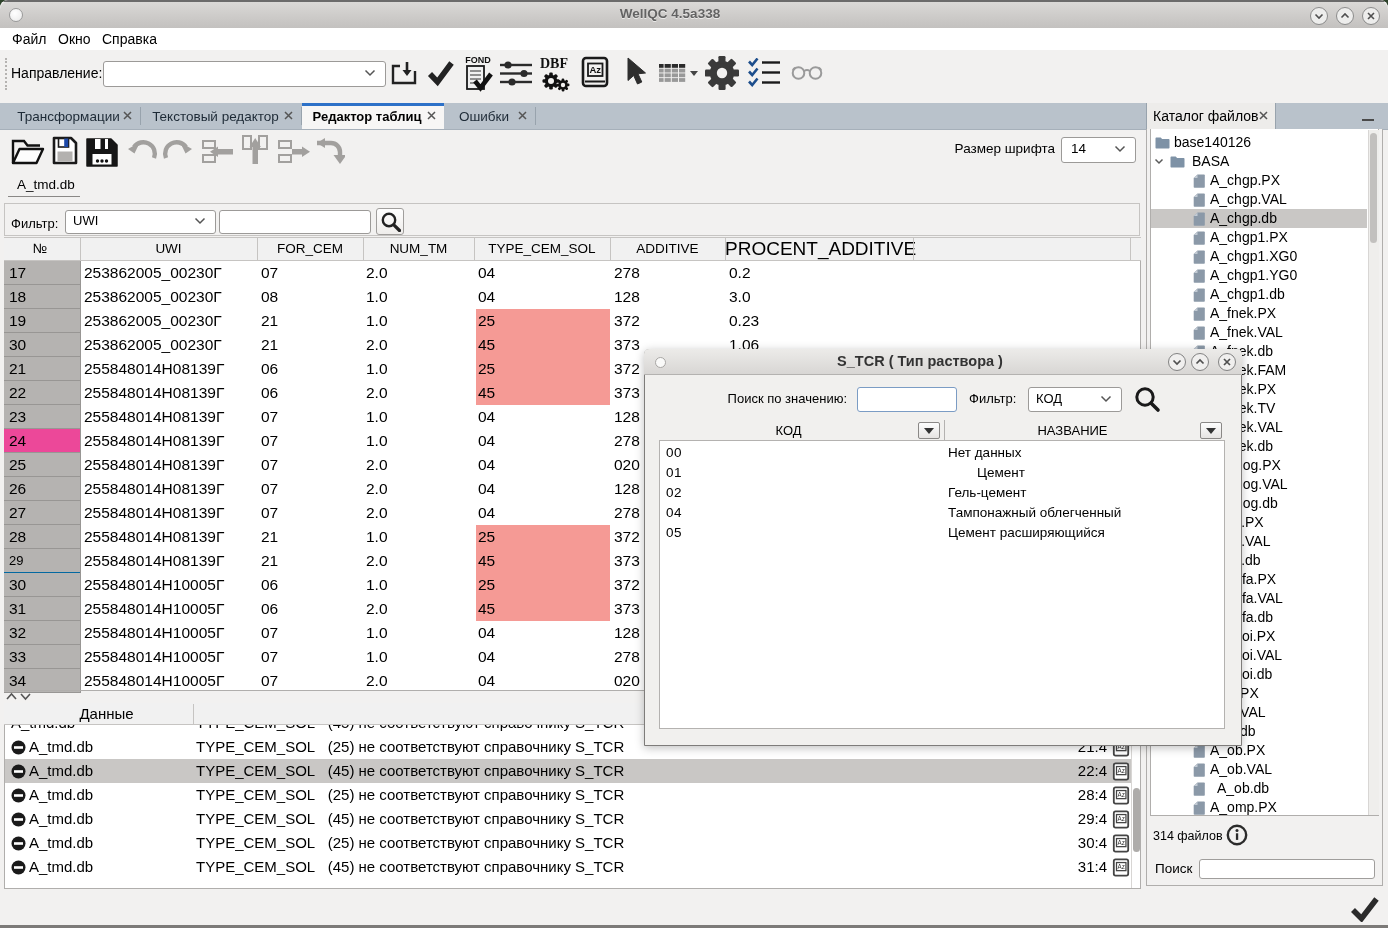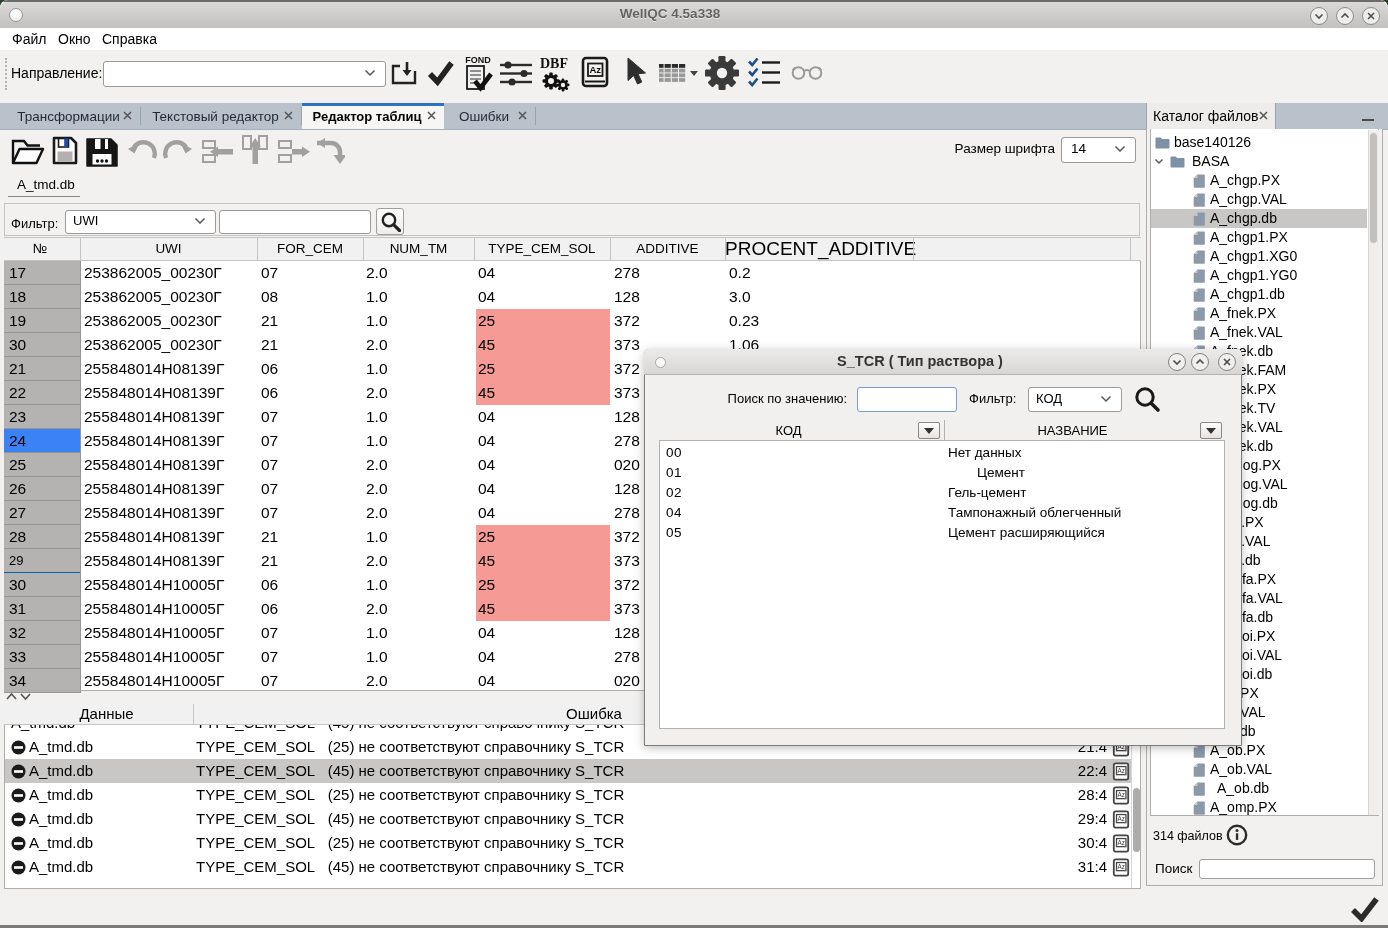--- a/index.html
+++ b/index.html
@@ -401,7 +401,7 @@
 <div class="a" style="left:366px;top:405px;width:90px;height:24px;font-size:15.5px;line-height:24px;">1.0</div>
 <div class="a" style="left:478px;top:405px;width:100px;height:24px;font-size:15.5px;line-height:24px;">04</div>
 <div class="a" style="left:614px;top:405px;width:90px;height:24px;font-size:15.5px;line-height:24px;">128</div>
-<div class="a" style="left:4px;top:429px;width:76px;height:24px;background:#3b82f6;border-bottom:1px solid #989694;box-sizing:border-box;font-size:15.5px;line-height:23px;padding-left:5px;">24</div>
+<div class="a" style="left:4px;top:429px;width:76px;height:24px;background:#ec4899;border-bottom:1px solid #989694;box-sizing:border-box;font-size:15.5px;line-height:23px;padding-left:5px;">24</div>
 <div class="a" style="left:80px;top:429px;width:1px;height:24px;background:#989694;"></div>
 <div class="a" style="left:84px;top:429px;width:172px;height:24px;font-size:15.5px;line-height:24px;">255848014Н08139Г</div>
 <div class="a" style="left:261px;top:429px;width:90px;height:24px;font-size:15.5px;line-height:24px;">07</div>

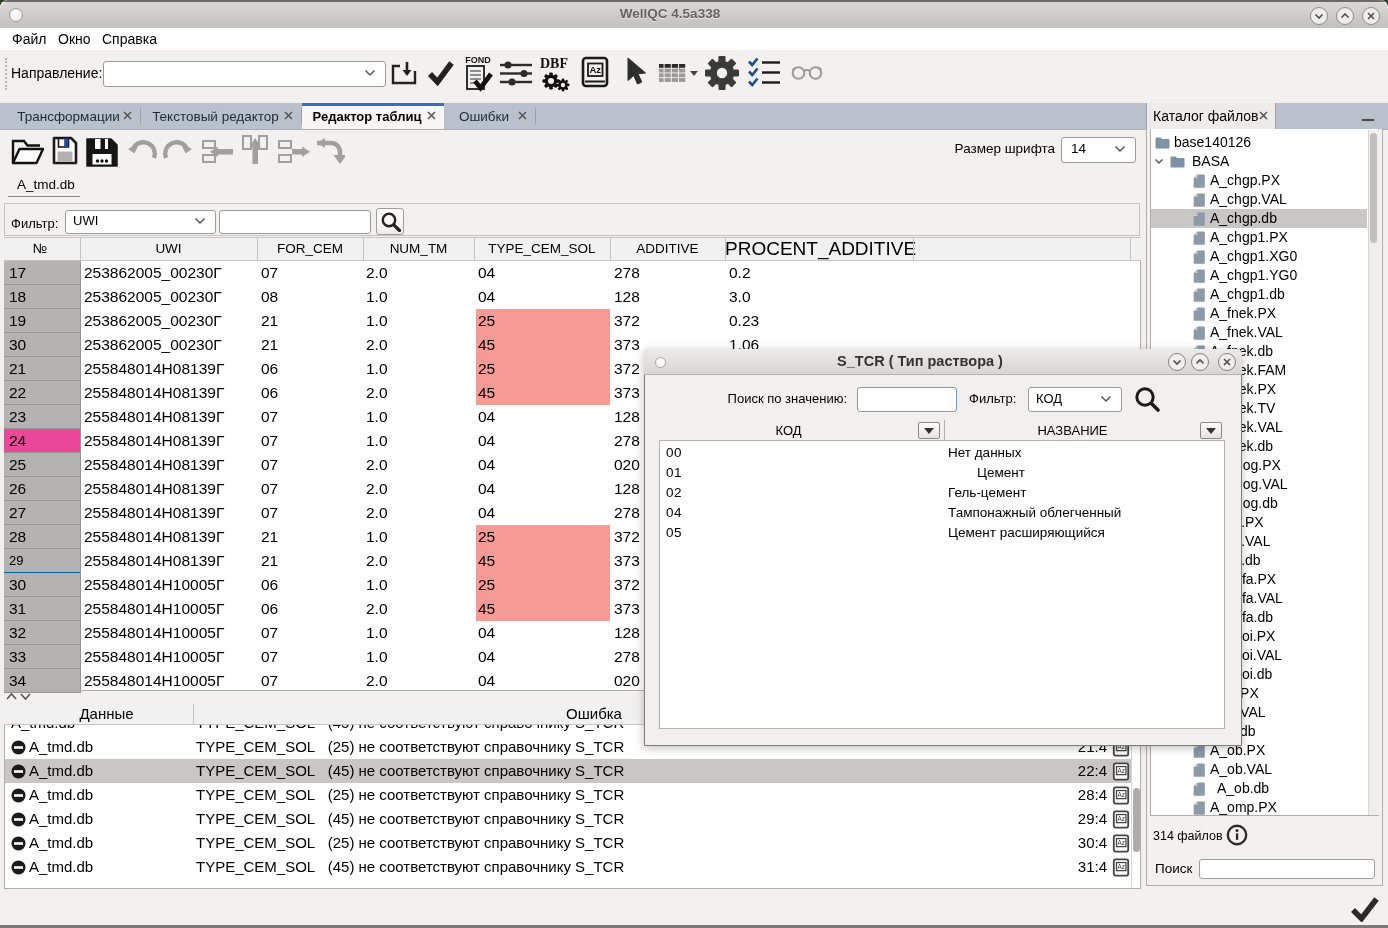--- a/index.html
+++ b/index.html
@@ -497,7 +497,6 @@
 <div class="a" style="left:4px;top:703px;width:1137px;height:22px;background:#f1f1f1;border-bottom:1px solid #c6c4c2;box-sizing:border-box;"></div>
 <div class="a" style="left:4px;top:703px;width:205px;height:22px;line-height:22px;font-size:15px;text-align:center;">Данные</div>
 <div class="a" style="left:193px;top:704px;width:1px;height:20px;background:#c6c4c2;"></div>
-<div class="a" style="left:193px;top:703px;width:802px;height:22px;line-height:22px;font-size:15px;text-align:center;">Ошибка</div>
 <div class="a" style="left:5px;top:725px;width:1126px;height:10px;overflow:hidden;"></div>
 <div class="a" style="left:5px;top:725px;width:1126px;height:10px;overflow:hidden;">
       <div style="position:absolute;left:6px;top:-14px;font-size:15px;line-height:24px;">A_tmd.db</div>

